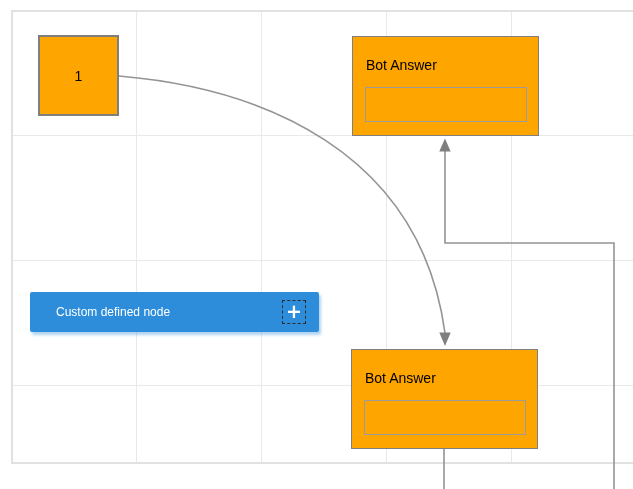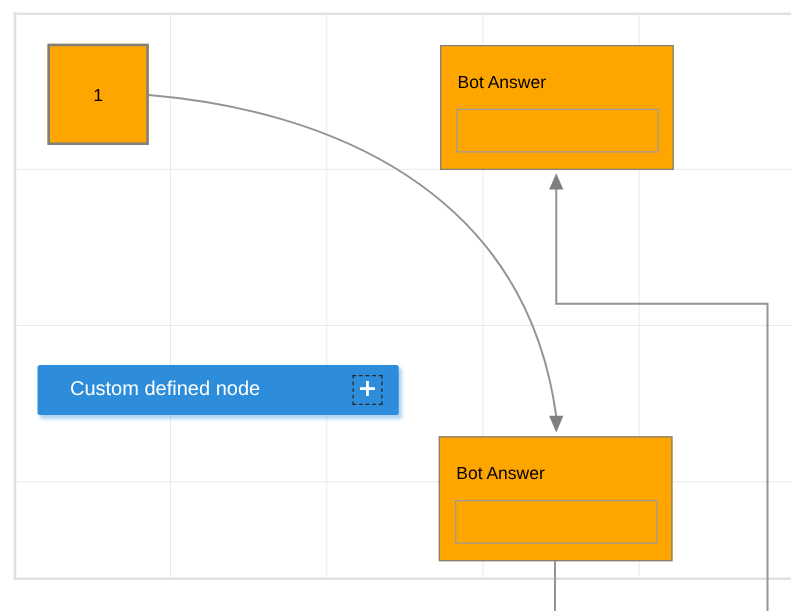--- a/index.html
+++ b/index.html
@@ -49,7 +49,7 @@
   }
   .custom-label{
     position:absolute;left:26px;top:0;height:40px;line-height:40px;
-    color:var(--custom-text,#FFFFFF);font-size:16px;white-space:nowrap;
+    color:var(--custom-text,#FFFFFF);font-size:12px;white-space:nowrap;
   }
   .add-port{
     position:absolute;right:13px;top:8px;width:24px;height:24px;box-sizing:border-box;

